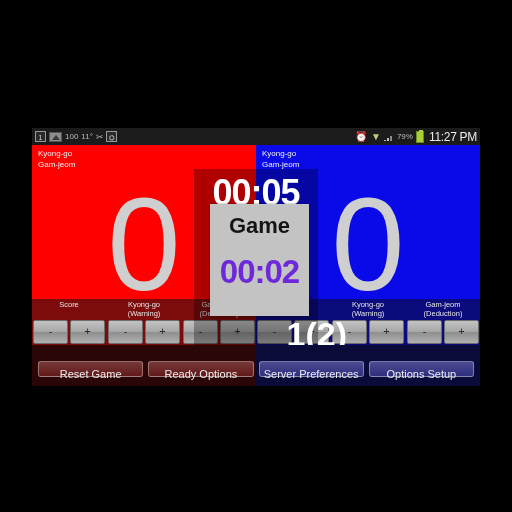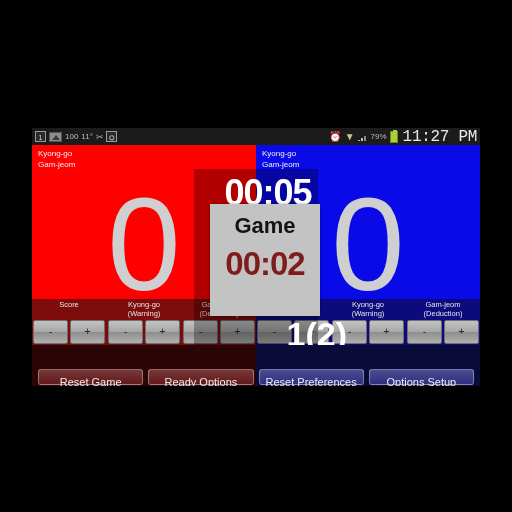--- a/index.html
+++ b/index.html
@@ -100,8 +100,8 @@
   }
   .sb-clock {
     color: #e9e9e9;
-    font-size: 16px;
-    font-family: Liberation Mono, monospace;
+    font-size: 12px;
+    font-family: Liberation Sans, sans-serif;
     padding-left: 2px;
     letter-spacing: -0.3px;
   }

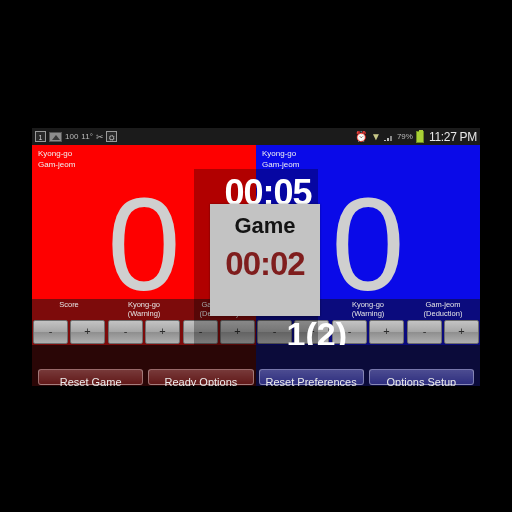--- a/index.html
+++ b/index.html
@@ -220,7 +220,6 @@
     font-family: "Liberation Sans", sans-serif;
     font-weight: bold;
     letter-spacing: -1px;
-    padding-left: 12px;
   }
   #round-indicator {
     position: absolute;

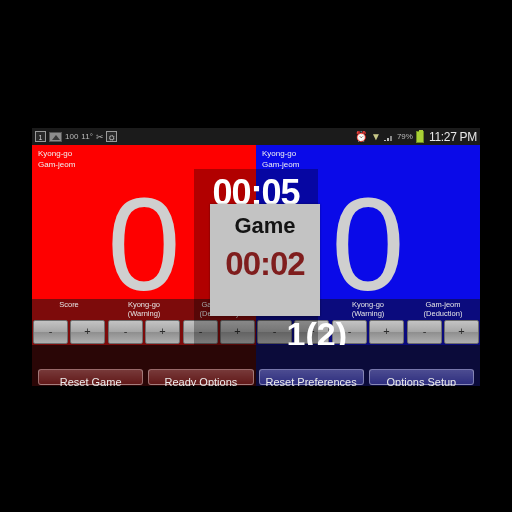--- a/index.html
+++ b/index.html
@@ -246,7 +246,7 @@
   #dialog {
     position: absolute;
     left: 178px; top: 59px;
-    width: 110px; height: 112px;
+    width: 99px; height: 112px;
     background: #c3c3c3;
     box-shadow: 0 0 2px rgba(0,0,0,0.4);
     text-align: center;

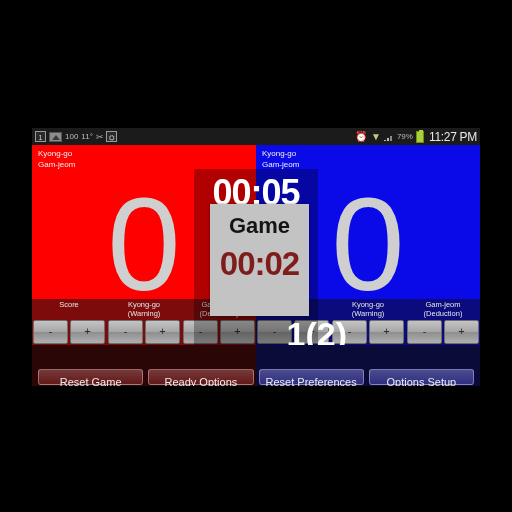--- a/index.html
+++ b/index.html
@@ -261,10 +261,10 @@
     font-family: "Liberation Sans", sans-serif;
   }
   #dialog-timer {
-    margin-top: 7px;
+    margin-top: 15px;
     font-size: 33px;
     line-height: 36px;
-    color: #7f1d1d;
+    color: #6d28d9;
     font-weight: bold;
     font-family: "Liberation Sans", sans-serif;
     letter-spacing: -1px;

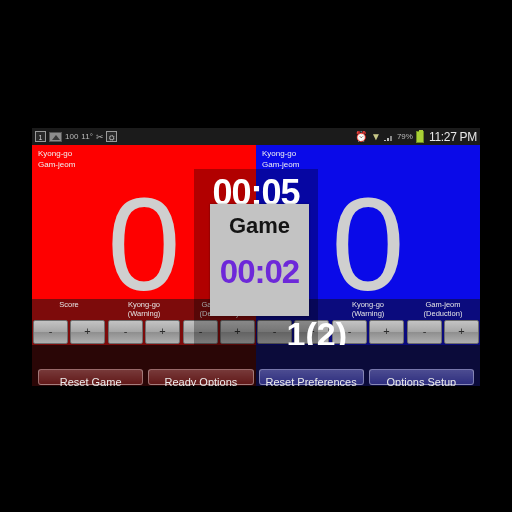--- a/index.html
+++ b/index.html
@@ -290,7 +290,7 @@
   }
   #bb-inner {
     position: absolute;
-    left: 6px; top: 24px;
+    left: 6px; top: 16px;
     width: 436px; height: 16px;
     display: flex;
     gap: 5px;

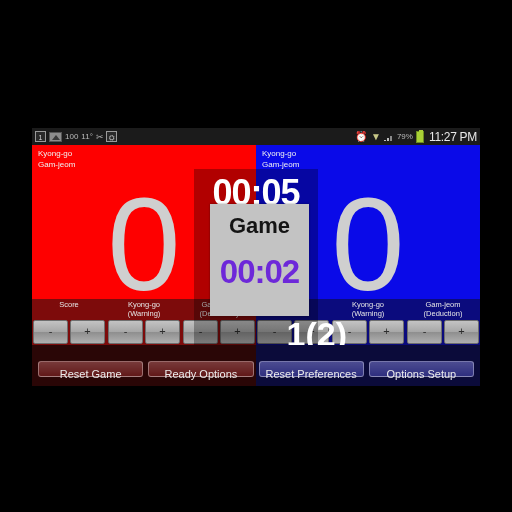--- a/index.html
+++ b/index.html
@@ -441,7 +441,7 @@
         <div id="bb-inner">
           <div class="bigbtn red">Reset Game</div>
           <div class="bigbtn red">Ready Options</div>
-          <div class="bigbtn blue">Reset Preferences</div>
+          <div class="bigbtn blue">Server Preferences</div>
           <div class="bigbtn blue">Options Setup</div>
         </div>
       </div>

